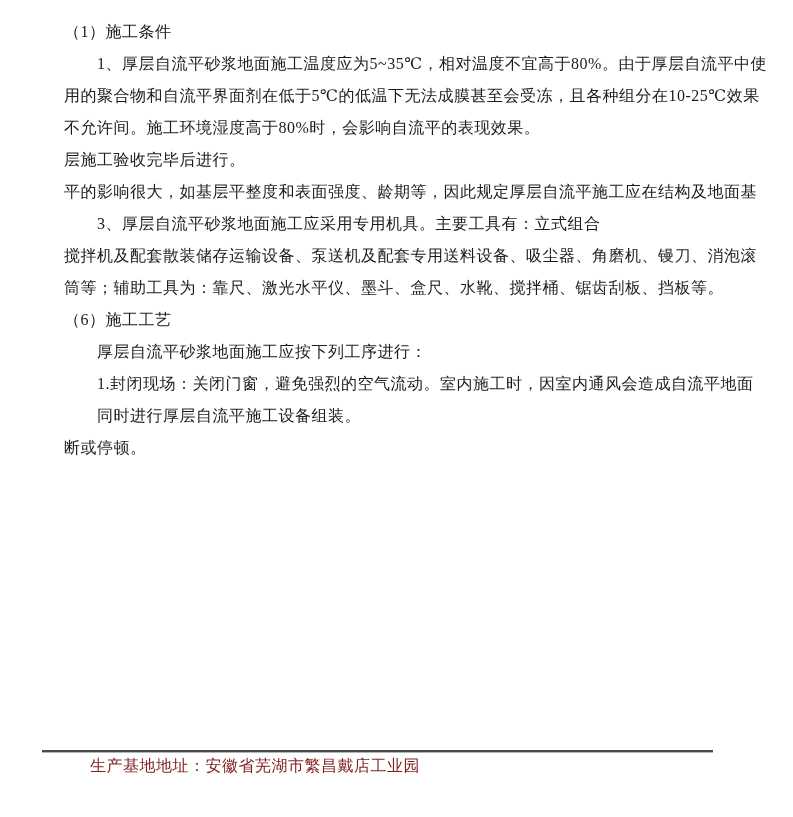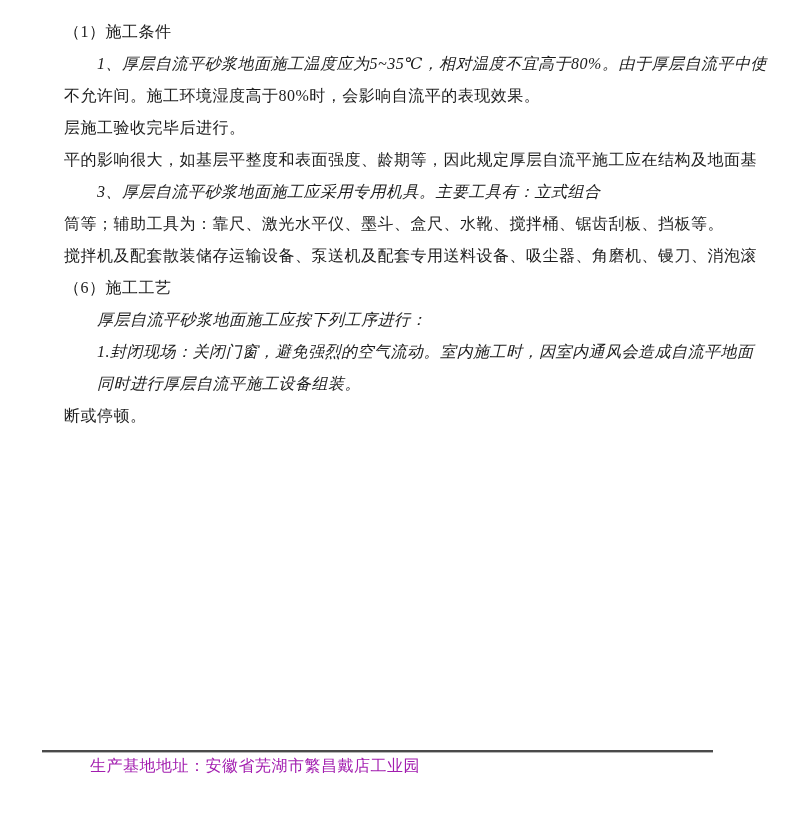--- a/index.html
+++ b/index.html
@@ -31,7 +31,6 @@
   }
   .indent {
     text-indent: 33px;
-    font-style: italic;
   }
   .footer-rule {
     position: absolute;

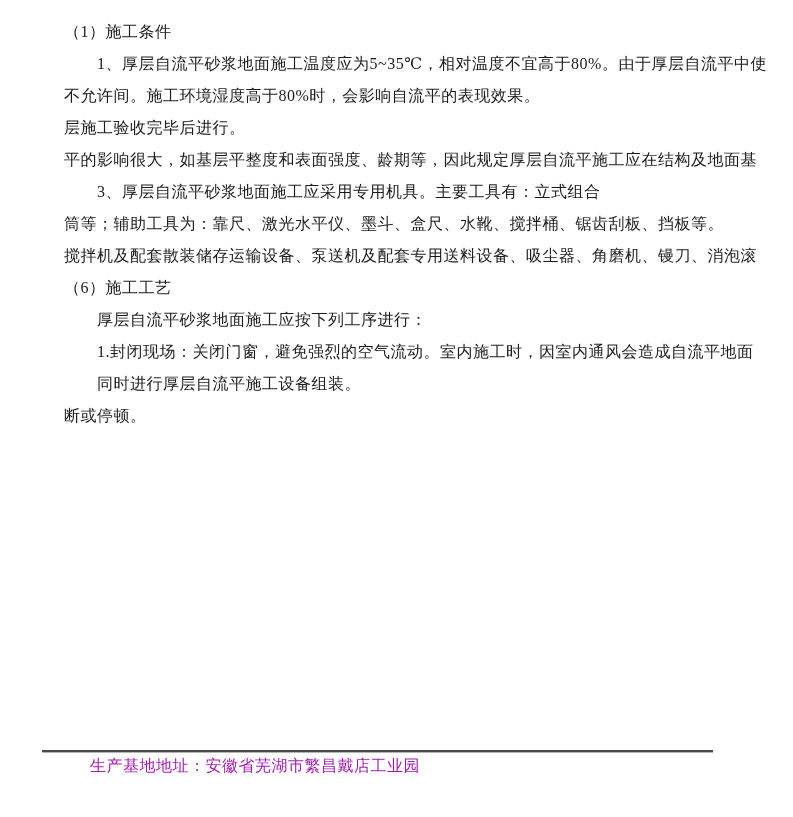--- a/index.html
+++ b/index.html
@@ -59,6 +59,7 @@
   <div class="doc">
     <div class="line">（1）施工条件</div>
     <div class="line indent">1、厚层自流平砂浆地面施工温度应为5~35℃，相对温度不宜高于80%。由于厚层自流平中使</div>
+    <div class="line">用的聚合物和自流平界面剂在低于5℃的低温下无法成膜甚至会受冻，且各种组分在10-25℃效果</div>
     <div class="line">不允许间。施工环境湿度高于80%时，会影响自流平的表现效果。</div>
     <div class="line">层施工验收完毕后进行。</div>
     <div class="line">平的影响很大，如基层平整度和表面强度、龄期等，因此规定厚层自流平施工应在结构及地面基</div>

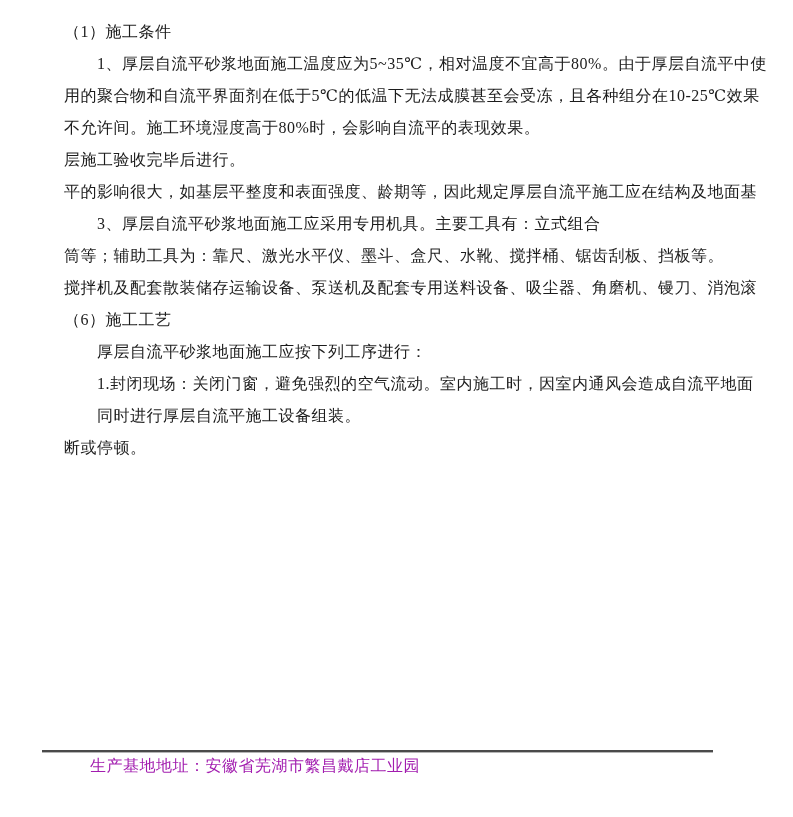--- a/index.html
+++ b/index.html
@@ -64,8 +64,8 @@
     <div class="line">层施工验收完毕后进行。</div>
     <div class="line">平的影响很大，如基层平整度和表面强度、龄期等，因此规定厚层自流平施工应在结构及地面基</div>
     <div class="line indent">3、厚层自流平砂浆地面施工应采用专用机具。主要工具有：立式组合</div>
+    <div class="line">搅拌机及配套散装储存运输设备、泵送机及配套专用送料设备、吸尘器、角磨机、镘刀、消泡滚</div>
     <div class="line">筒等；辅助工具为：靠尺、激光水平仪、墨斗、盒尺、水靴、搅拌桶、锯齿刮板、挡板等。</div>
-    <div class="line">搅拌机及配套散装储存运输设备、泵送机及配套专用送料设备、吸尘器、角磨机、镘刀、消泡滚</div>
     <div class="line">（6）施工工艺</div>
     <div class="line indent">厚层自流平砂浆地面施工应按下列工序进行：</div>
     <div class="line indent">1.封闭现场：关闭门窗，避免强烈的空气流动。室内施工时，因室内通风会造成自流平地面</div>

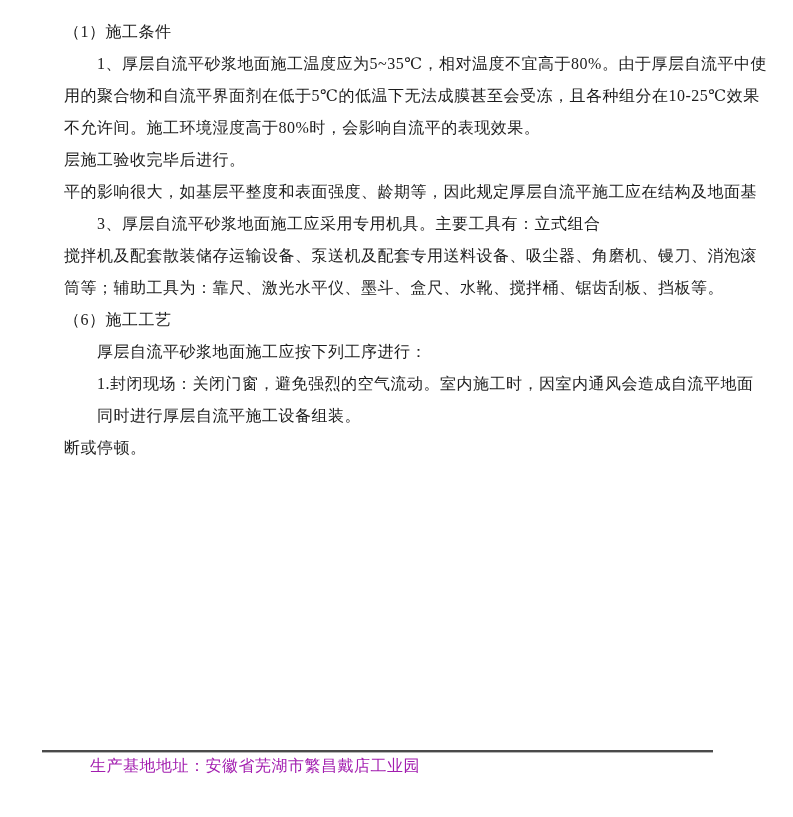--- a/index.html
+++ b/index.html
@@ -48,7 +48,7 @@
     font-size: 16px;
     line-height: 20px;
     letter-spacing: 0.5px;
-    color: #a21caf;
+    color: #7f1d1d;
     white-space: nowrap;
   }
 </style>

